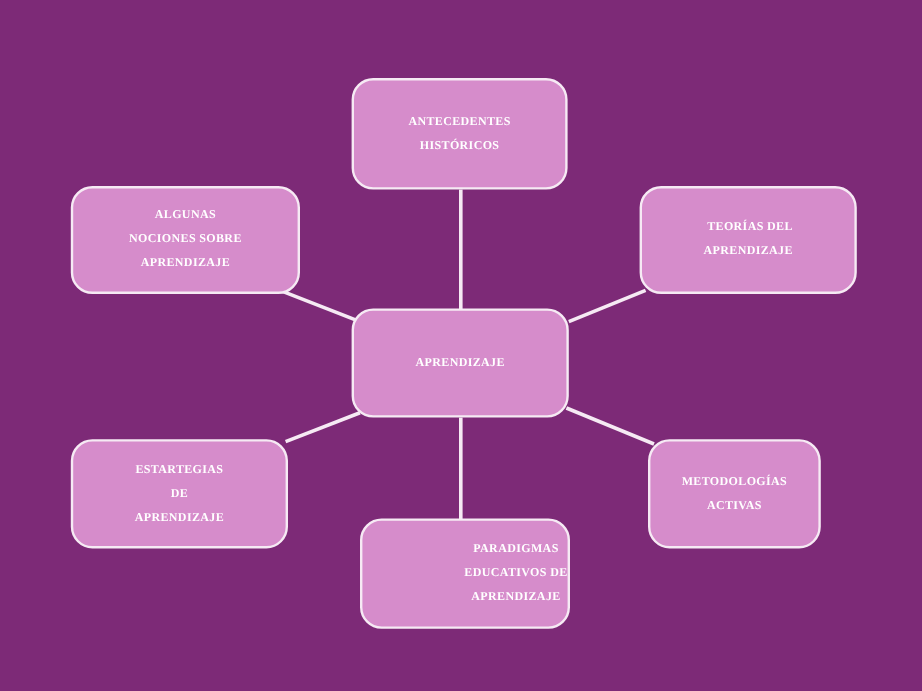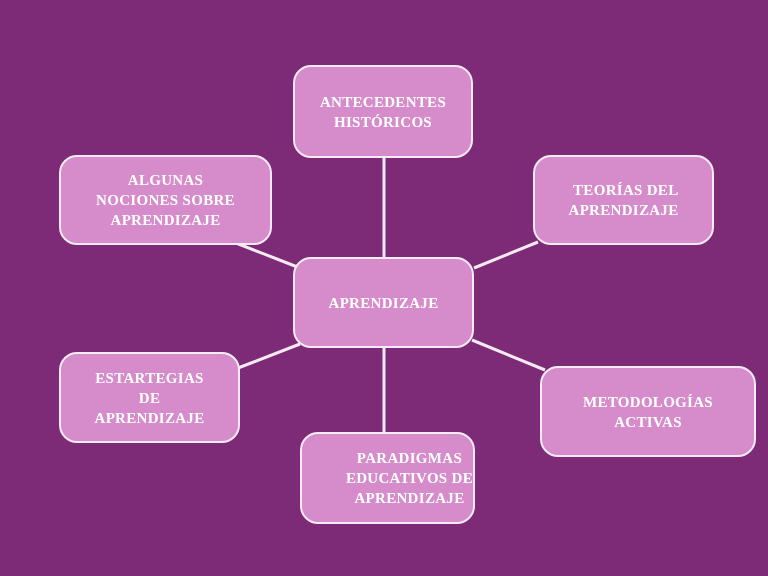--- a/index.html
+++ b/index.html
@@ -19,7 +19,7 @@
       display: flex; align-items: center; justify-content: center;
       color: #ffffff;
       font-weight: bold;
-      font-size: 15px;
+      font-size: 10px;
       line-height: 20px;
       text-align: center;
       letter-spacing: 0.3px;

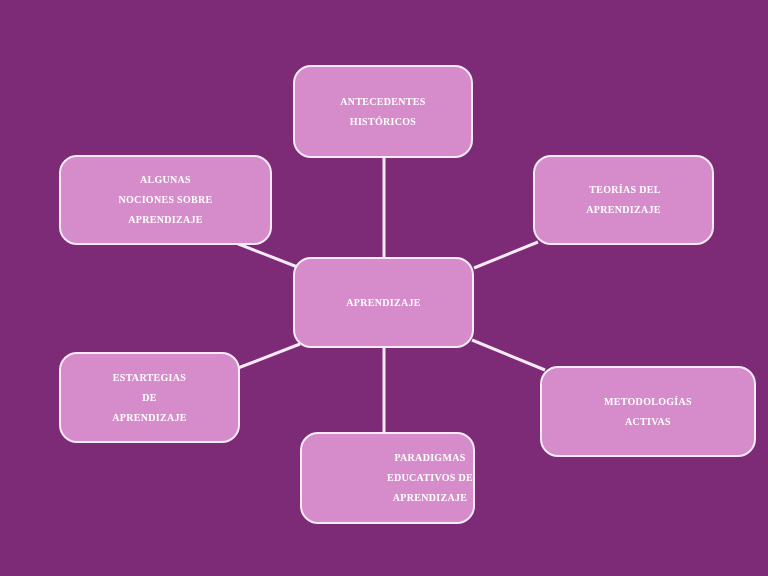--- a/index.html
+++ b/index.html
@@ -44,7 +44,7 @@
 HISTÓRICOS</span>
 </div>
 
-<div class="node" style="left:59px; top:155px; width:213px; height:90px;">
+<div class="node" style="left:59px; top:155px; width:191px; height:90px;">
   <span>ALGUNAS
 NOCIONES SOBRE
 APRENDIZAJE</span>

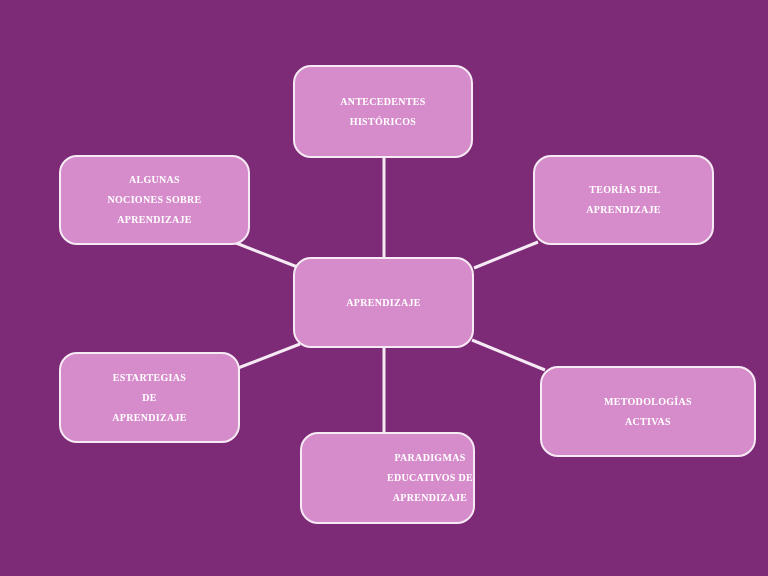--- a/index.html
+++ b/index.html
@@ -59,7 +59,7 @@
   <span>APRENDIZAJE</span>
 </div>
 
-<div class="node" style="left:59px; top:352px; width:181px; height:91px;">
+<div class="node" style="left:59px; top:366px; width:181px; height:91px;">
   <span>ESTARTEGIAS
 DE
 APRENDIZAJE</span>

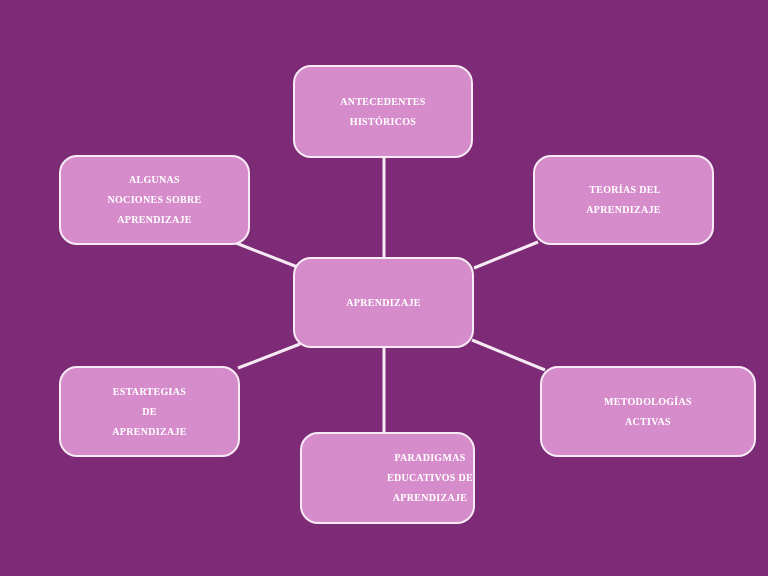--- a/index.html
+++ b/index.html
@@ -65,7 +65,7 @@
 APRENDIZAJE</span>
 </div>
 
-<div class="node" style="left:540px; top:366px; width:216px; height:91px;justify-content:center;">
+<div class="node" style="left:540px; top:366px; width:144px; height:91px;justify-content:center;">
   <span>METODOLOGÍAS
 ACTIVAS</span>
 </div>

